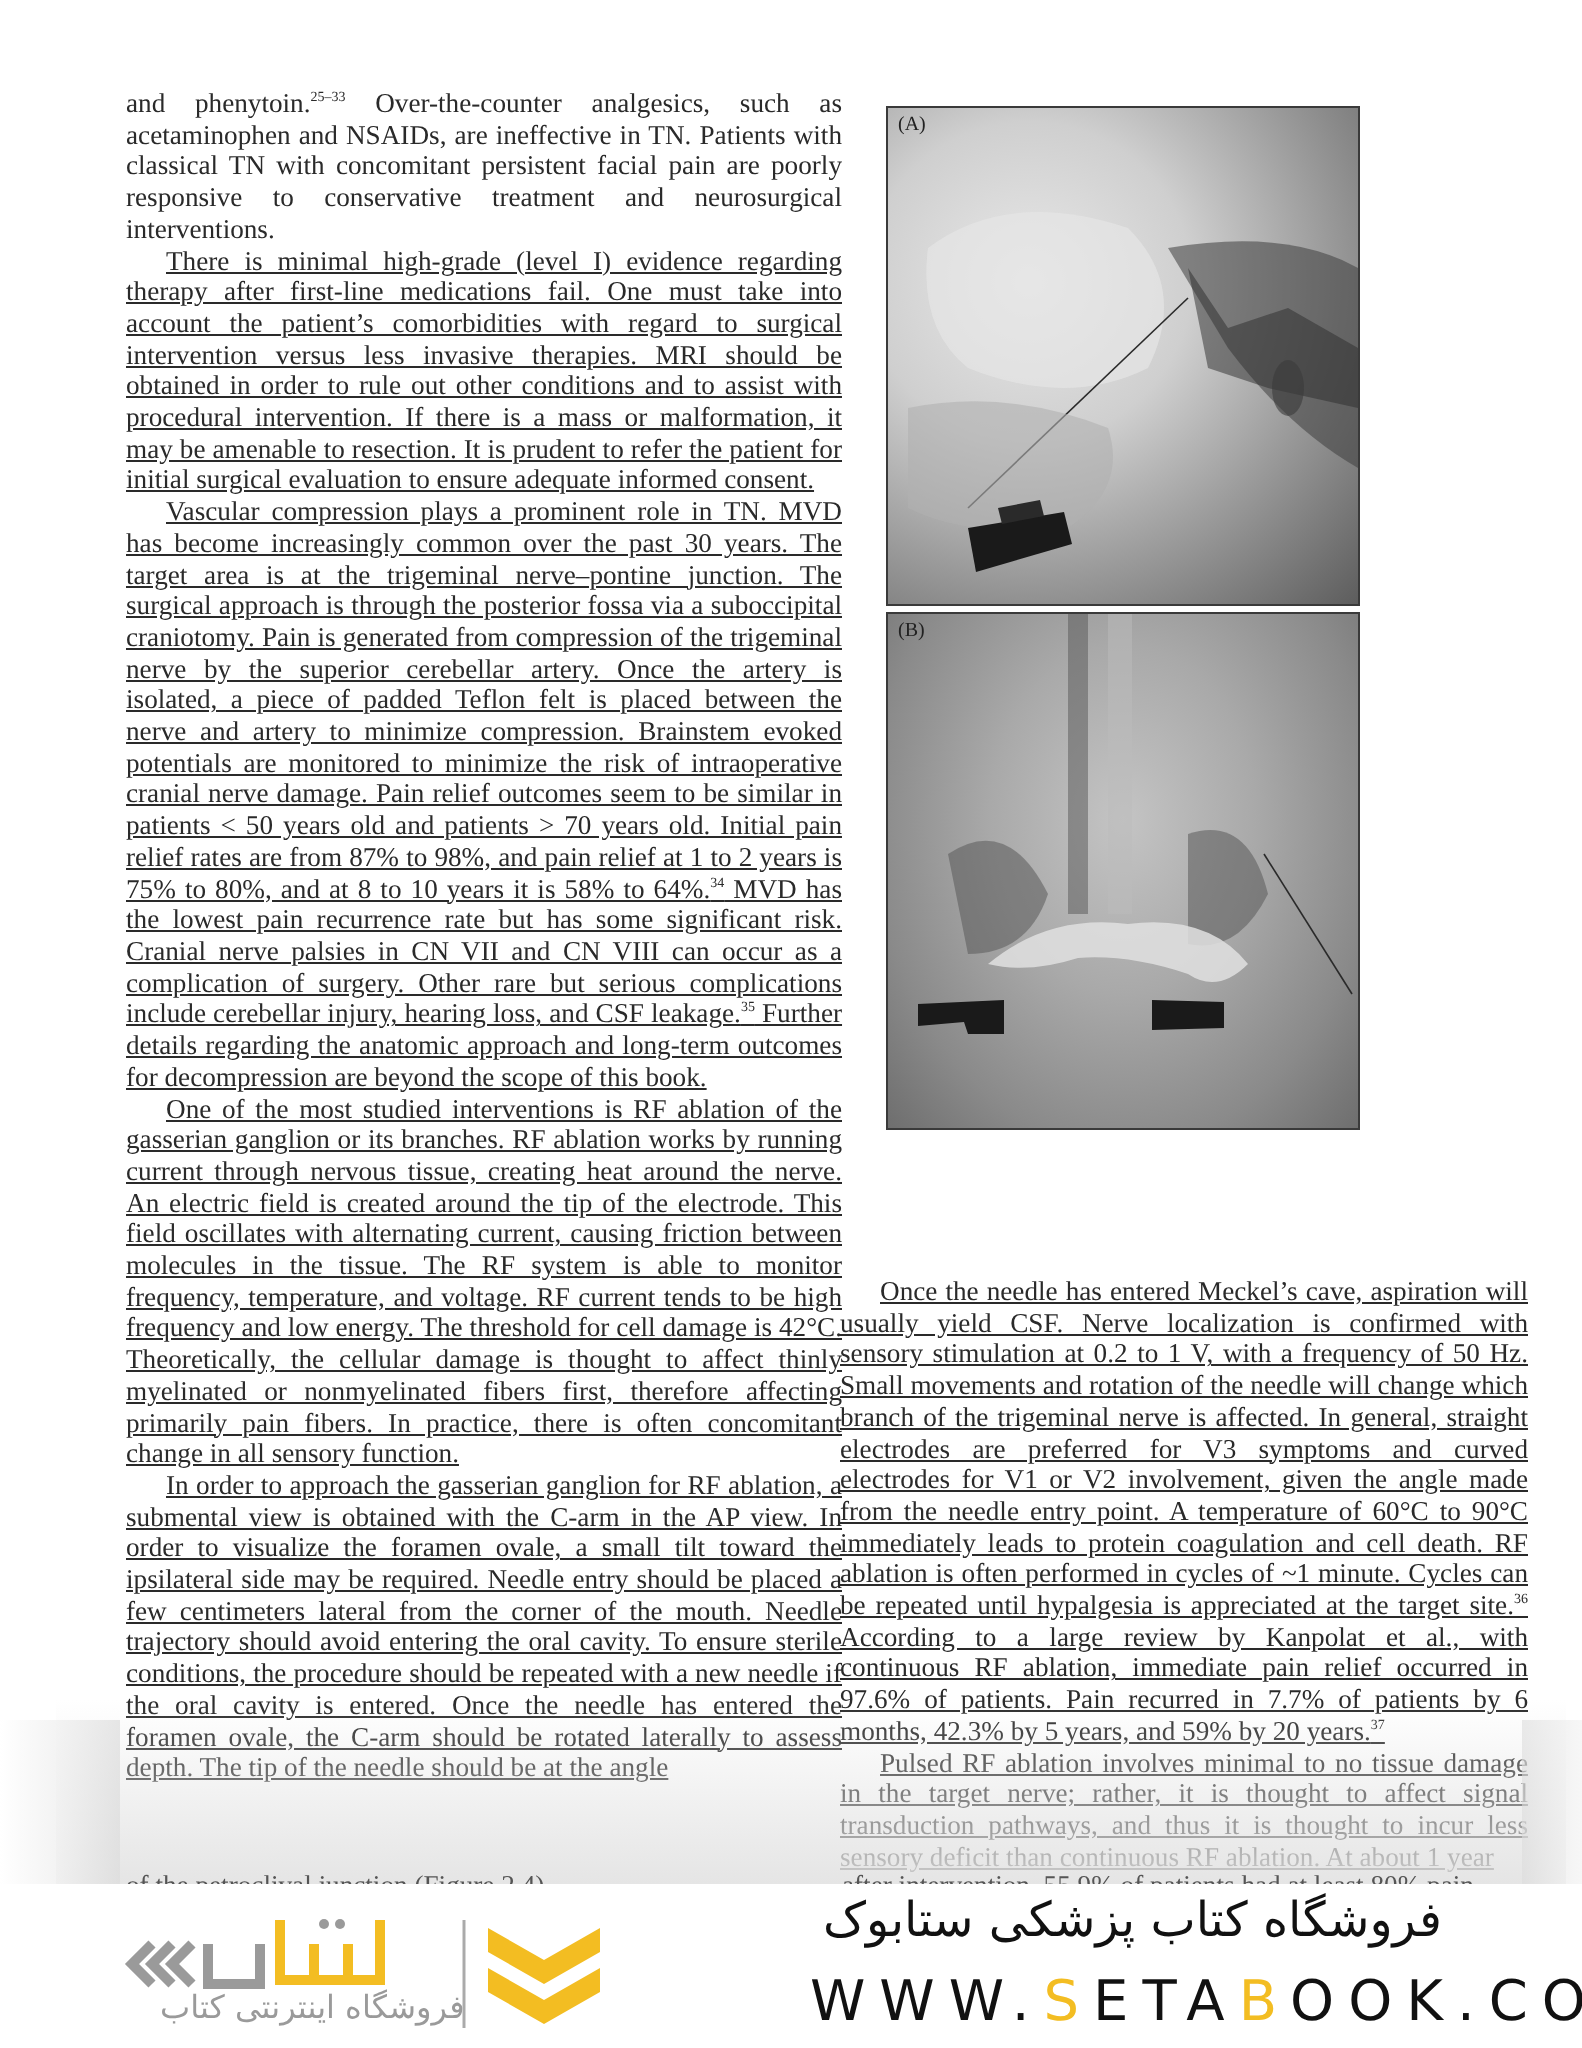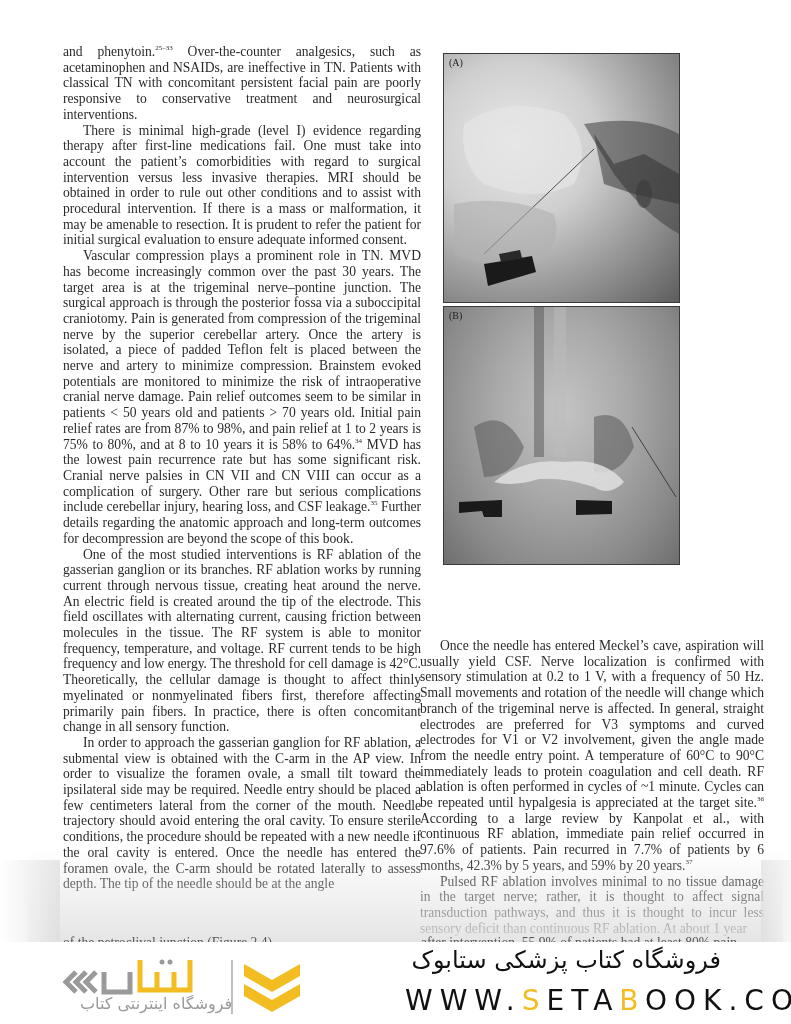--- a/index.html
+++ b/index.html
@@ -37,7 +37,7 @@
     font-size: 13.6px; line-height: 15.7px; text-align: justify;
   }
   p { margin: 0; }
-  p.indent { text-indent: 20px; }
+  p.indent { text-indent: 20px; text-decoration: underline; }
   sup { font-size: 7px; line-height: 0; vertical-align: super; }
   .figure {
     position: absolute; left: 443px; top: 53px; width: 237px;

